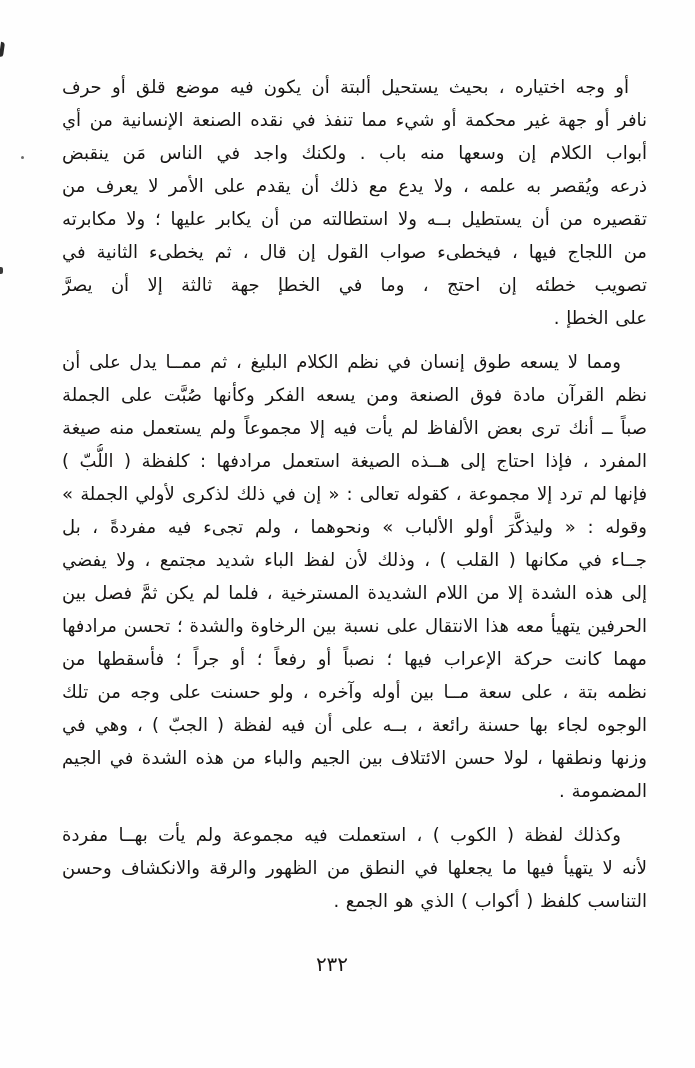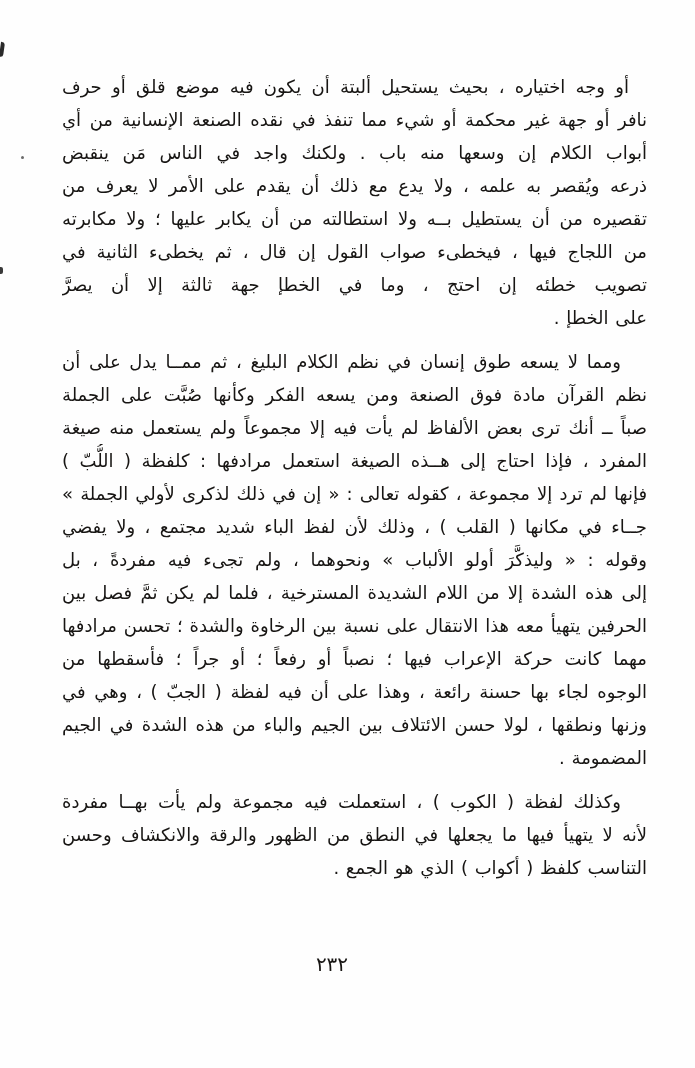--- a/index.html
+++ b/index.html
@@ -93,8 +93,8 @@
       <div class="line">صباً ــ أنك ترى بعض الألفاظ لم يأت فيه إلا مجموعاً ولم يستعمل منه صيغة</div>
       <div class="line">المفرد ، فإذا احتاج إلى هــذه الصيغة استعمل مرادفها : كلفظة ( اللُّبّ )</div>
       <div class="line">فإنها لم ترد إلا مجموعة ، كقوله تعالى : « إن في ذلك لذكرى لأولي الجملة »</div>
+      <div class="line">وقوله : « وليذكَّرَ أولو الألباب » ونحوهما ، ولم تجىء فيه مفردةً ، بل</div>
       <div class="line">جــاء في مكانها ( القلب ) ، وذلك لأن لفظ الباء شديد مجتمع ، ولا يفضي</div>
-      <div class="line">وقوله : « وليذكَّرَ أولو الألباب » ونحوهما ، ولم تجىء فيه مفردةً ، بل</div>
       <div class="line">إلى هذه الشدة إلا من اللام الشديدة المسترخية ، فلما لم يكن ثمَّ فصل بين</div>
       <div class="line">الحرفين يتهيأ معه هذا الانتقال على نسبة بين الرخاوة والشدة ؛ تحسن مرادفها</div>
       <div class="line">مهما كانت حركة الإعراب فيها ؛ نصباً أو رفعاً ؛ أو جراً ؛ فأسقطها من</div>

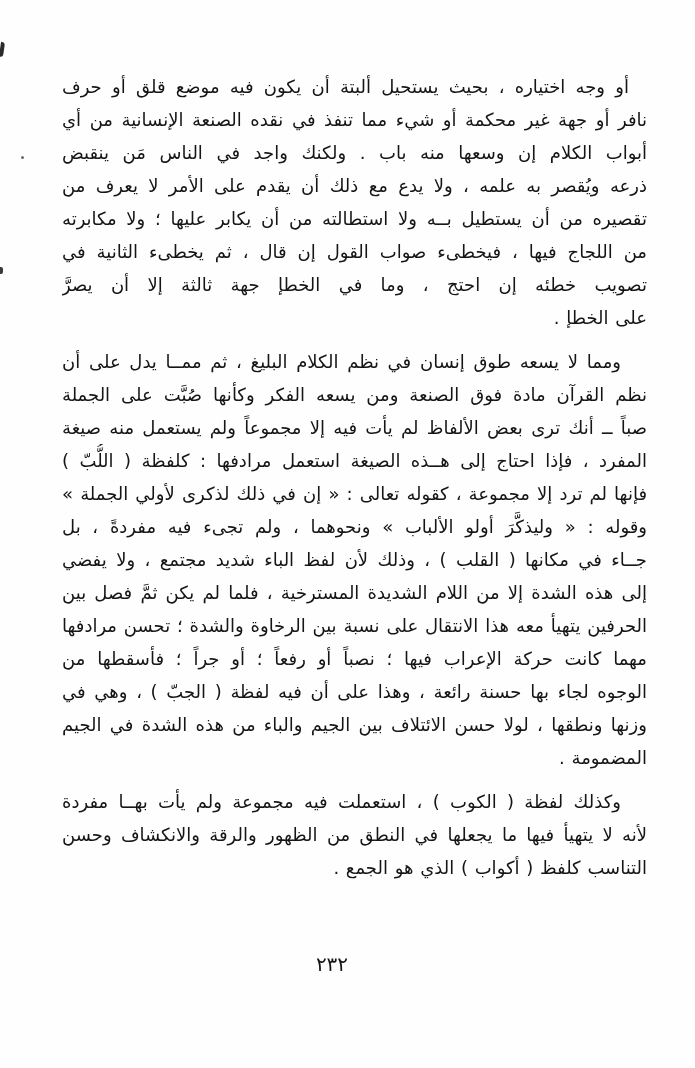--- a/index.html
+++ b/index.html
@@ -98,6 +98,7 @@
       <div class="line">إلى هذه الشدة إلا من اللام الشديدة المسترخية ، فلما لم يكن ثمَّ فصل بين</div>
       <div class="line">الحرفين يتهيأ معه هذا الانتقال على نسبة بين الرخاوة والشدة ؛ تحسن مرادفها</div>
       <div class="line">مهما كانت حركة الإعراب فيها ؛ نصباً أو رفعاً ؛ أو جراً ؛ فأسقطها من</div>
+      <div class="line">نظمه بتة ، على سعة مــا بين أوله وآخره ، ولو حسنت على وجه من تلك</div>
       <div class="line">الوجوه لجاء بها حسنة رائعة ، وهذا على أن فيه لفظة ( الجبّ ) ، وهي في</div>
       <div class="line">وزنها ونطقها ، لولا حسن الائتلاف بين الجيم والباء من هذه الشدة في الجيم</div>
       <div class="line last">المضمومة .</div>

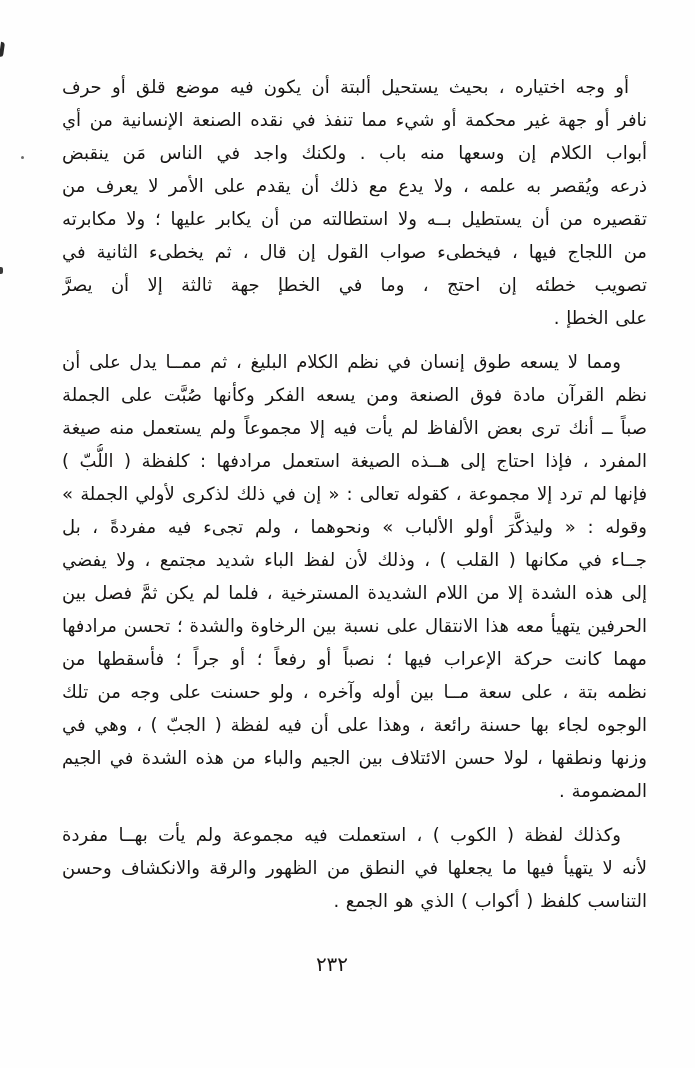--- a/index.html
+++ b/index.html
@@ -99,7 +99,7 @@
       <div class="line">الحرفين يتهيأ معه هذا الانتقال على نسبة بين الرخاوة والشدة ؛ تحسن مرادفها</div>
       <div class="line">مهما كانت حركة الإعراب فيها ؛ نصباً أو رفعاً ؛ أو جراً ؛ فأسقطها من</div>
       <div class="line">نظمه بتة ، على سعة مــا بين أوله وآخره ، ولو حسنت على وجه من تلك</div>
-      <div class="line">الوجوه لجاء بها حسنة رائعة ، وهذا على أن فيه لفظة ( الجبّ ) ، وهي في</div>
+      <div class="line">الوجوه لجاء بها حسنة رائعة ، بــه على أن فيه لفظة ( الجبّ ) ، وهي في</div>
       <div class="line">وزنها ونطقها ، لولا حسن الائتلاف بين الجيم والباء من هذه الشدة في الجيم</div>
       <div class="line last">المضمومة .</div>
     </div>

